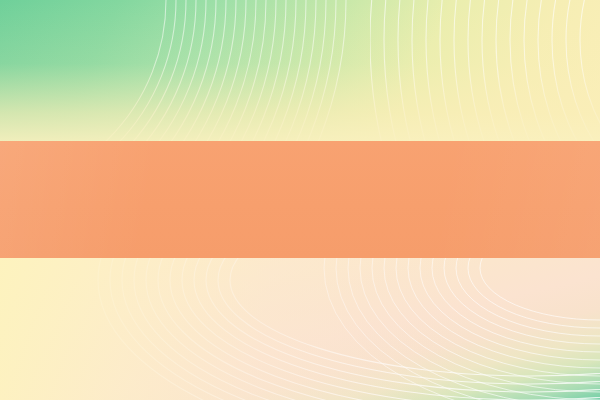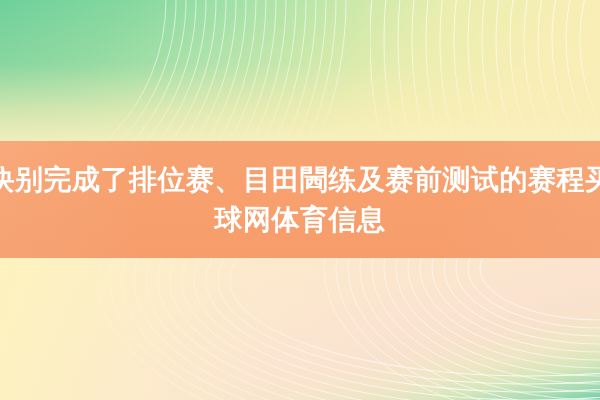--- a/index.html
+++ b/index.html
@@ -246,10 +246,6 @@
     <div class="band-sheen"></div>
   </div>
 
-  <div class="headline">
-    <div class="headline-line">诀别完成了排位赛、目田閪练及赛前测试的赛程买</div>
-    <div class="headline-line">球网体育信息</div>
-  </div>
 
 </div>
 

